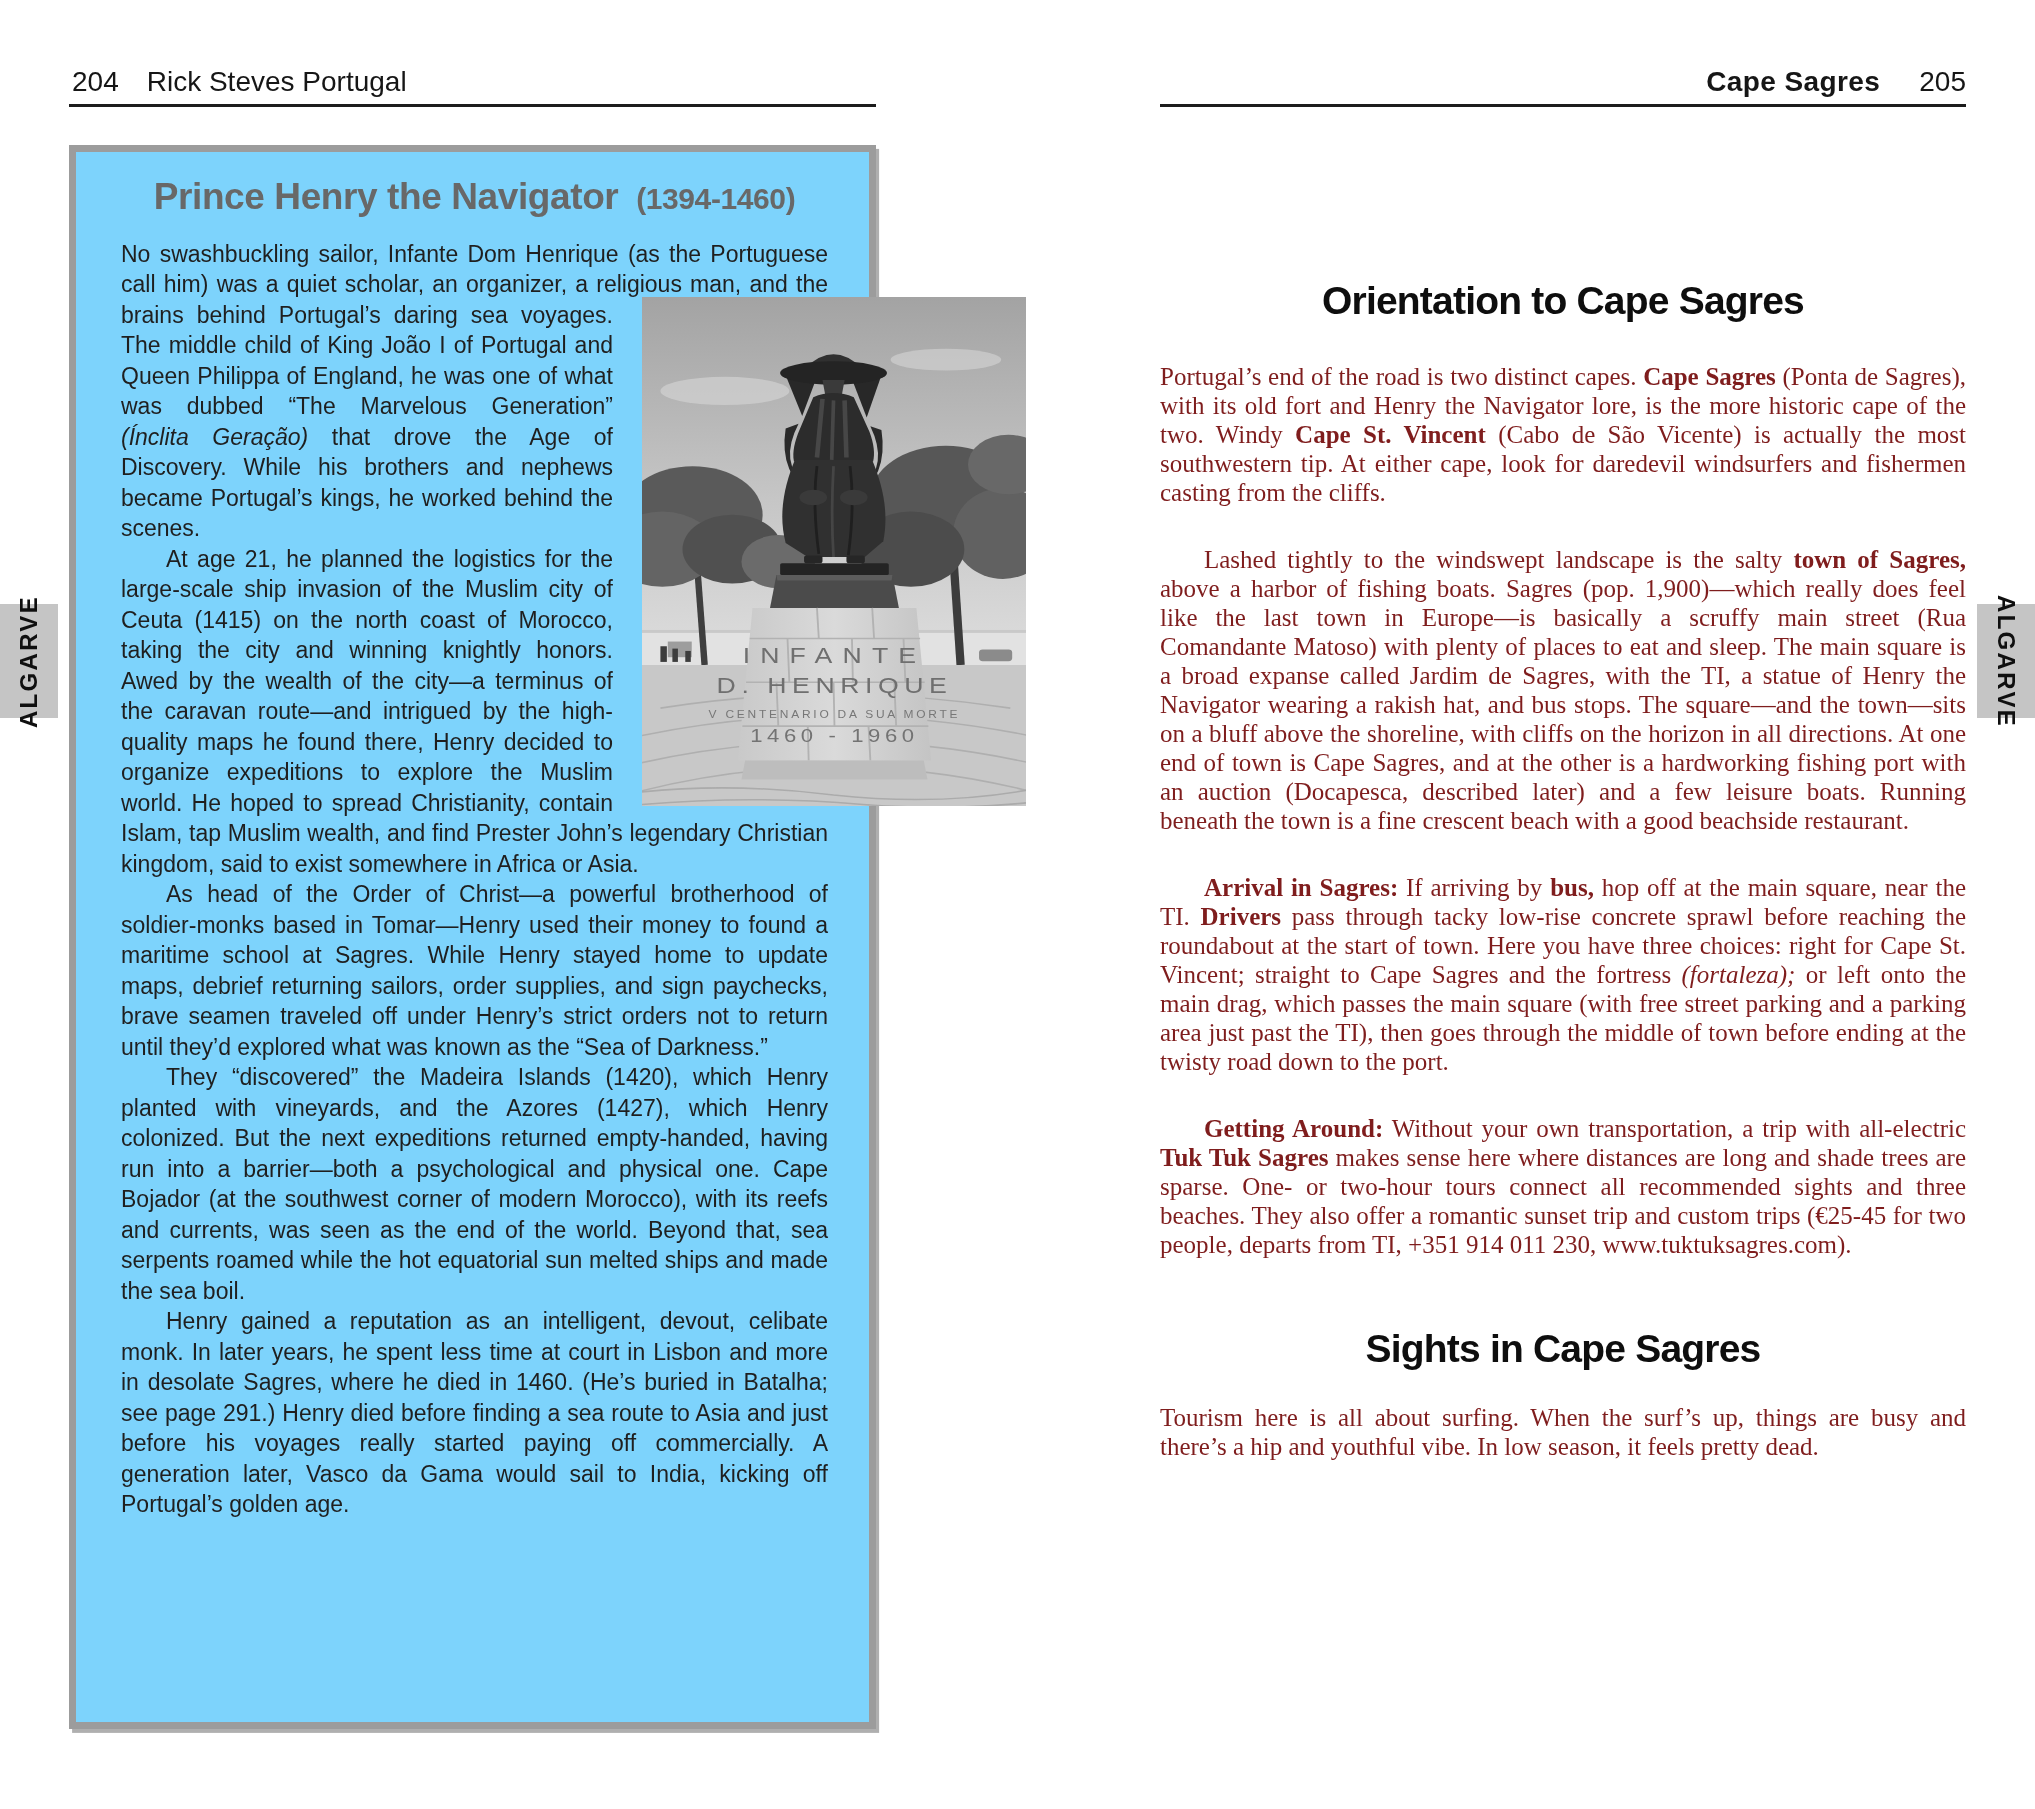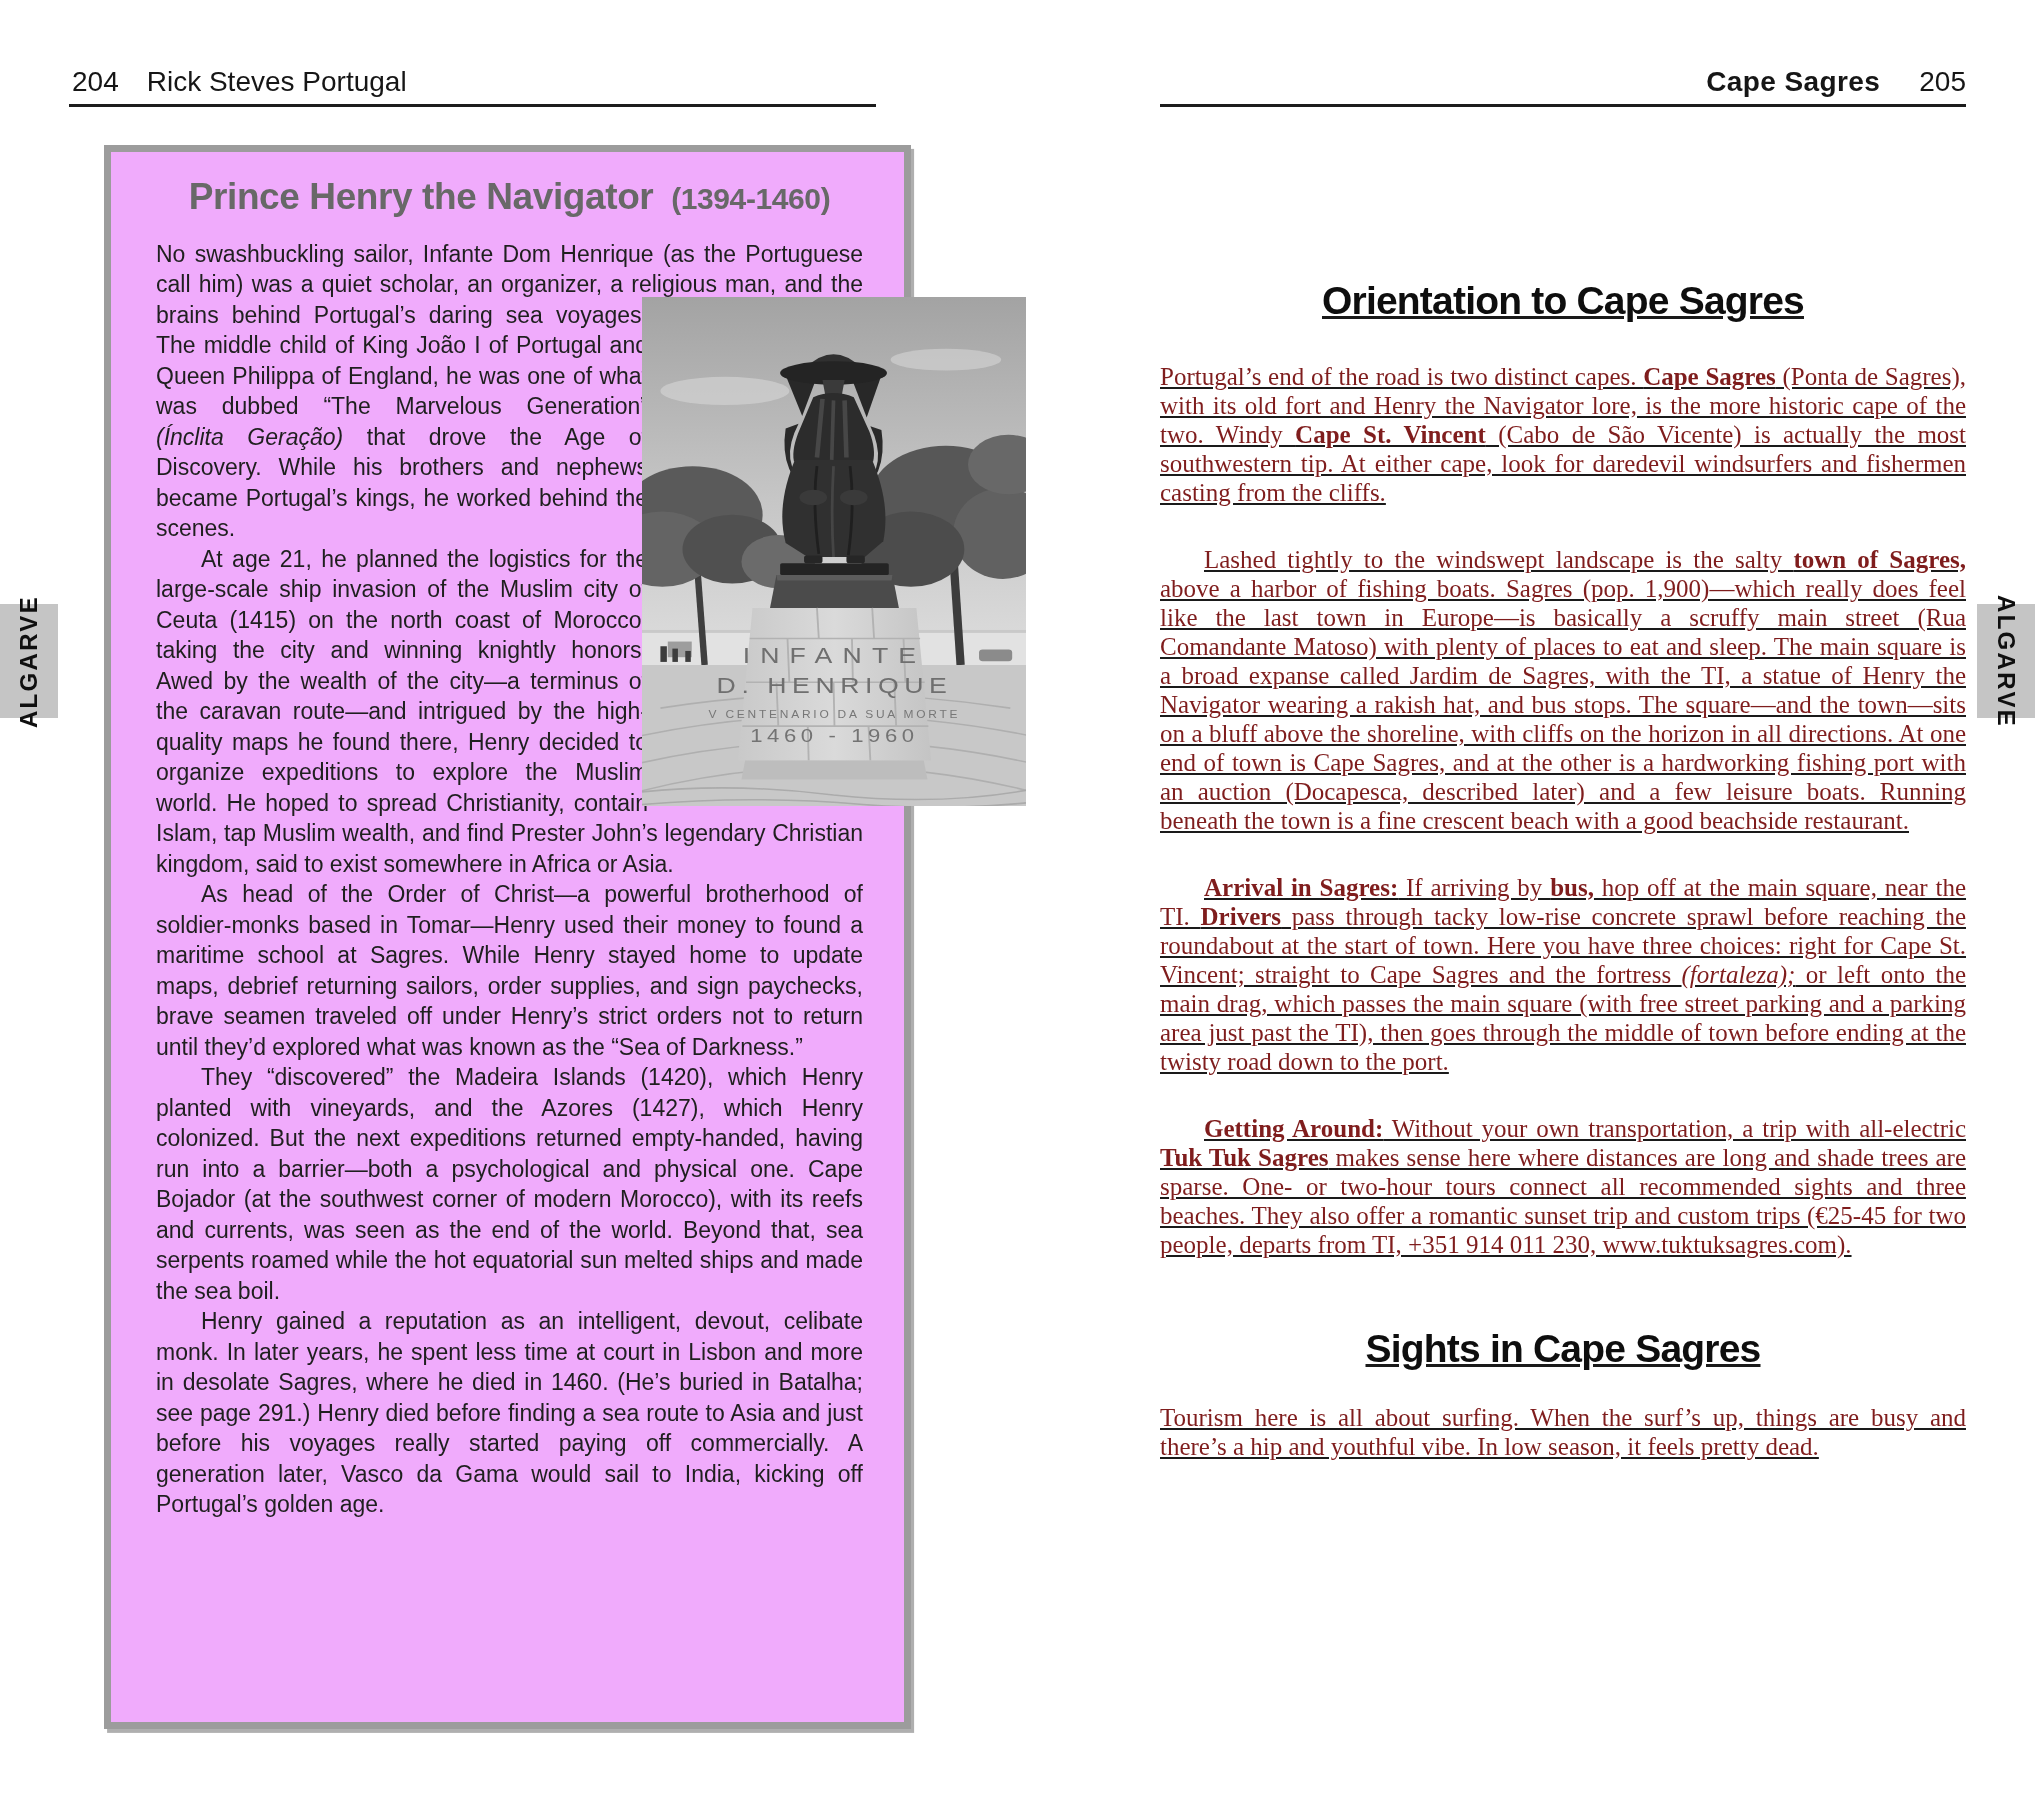--- a/index.html
+++ b/index.html
@@ -42,10 +42,9 @@
   
   .infobox{
     position:absolute;left:69px;top:145px;width:807px;min-height:1584px;
-    box-sizing:border-box;border:7.8px solid #9c9c9c;background:#f0abfc;
+    box-sizing:border-box;border:7.8px solid #9c9c9c;background:#7dd3fc;
     padding:23.5px 41px 30px 45px;
     box-shadow:3.1px 3.9px 0 rgba(110,110,110,.55);
-    margin-left:35px;
   }
   .infobox-title{
     text-align:center;margin:0 0 19px 0;color:#686868;font-weight:bold;

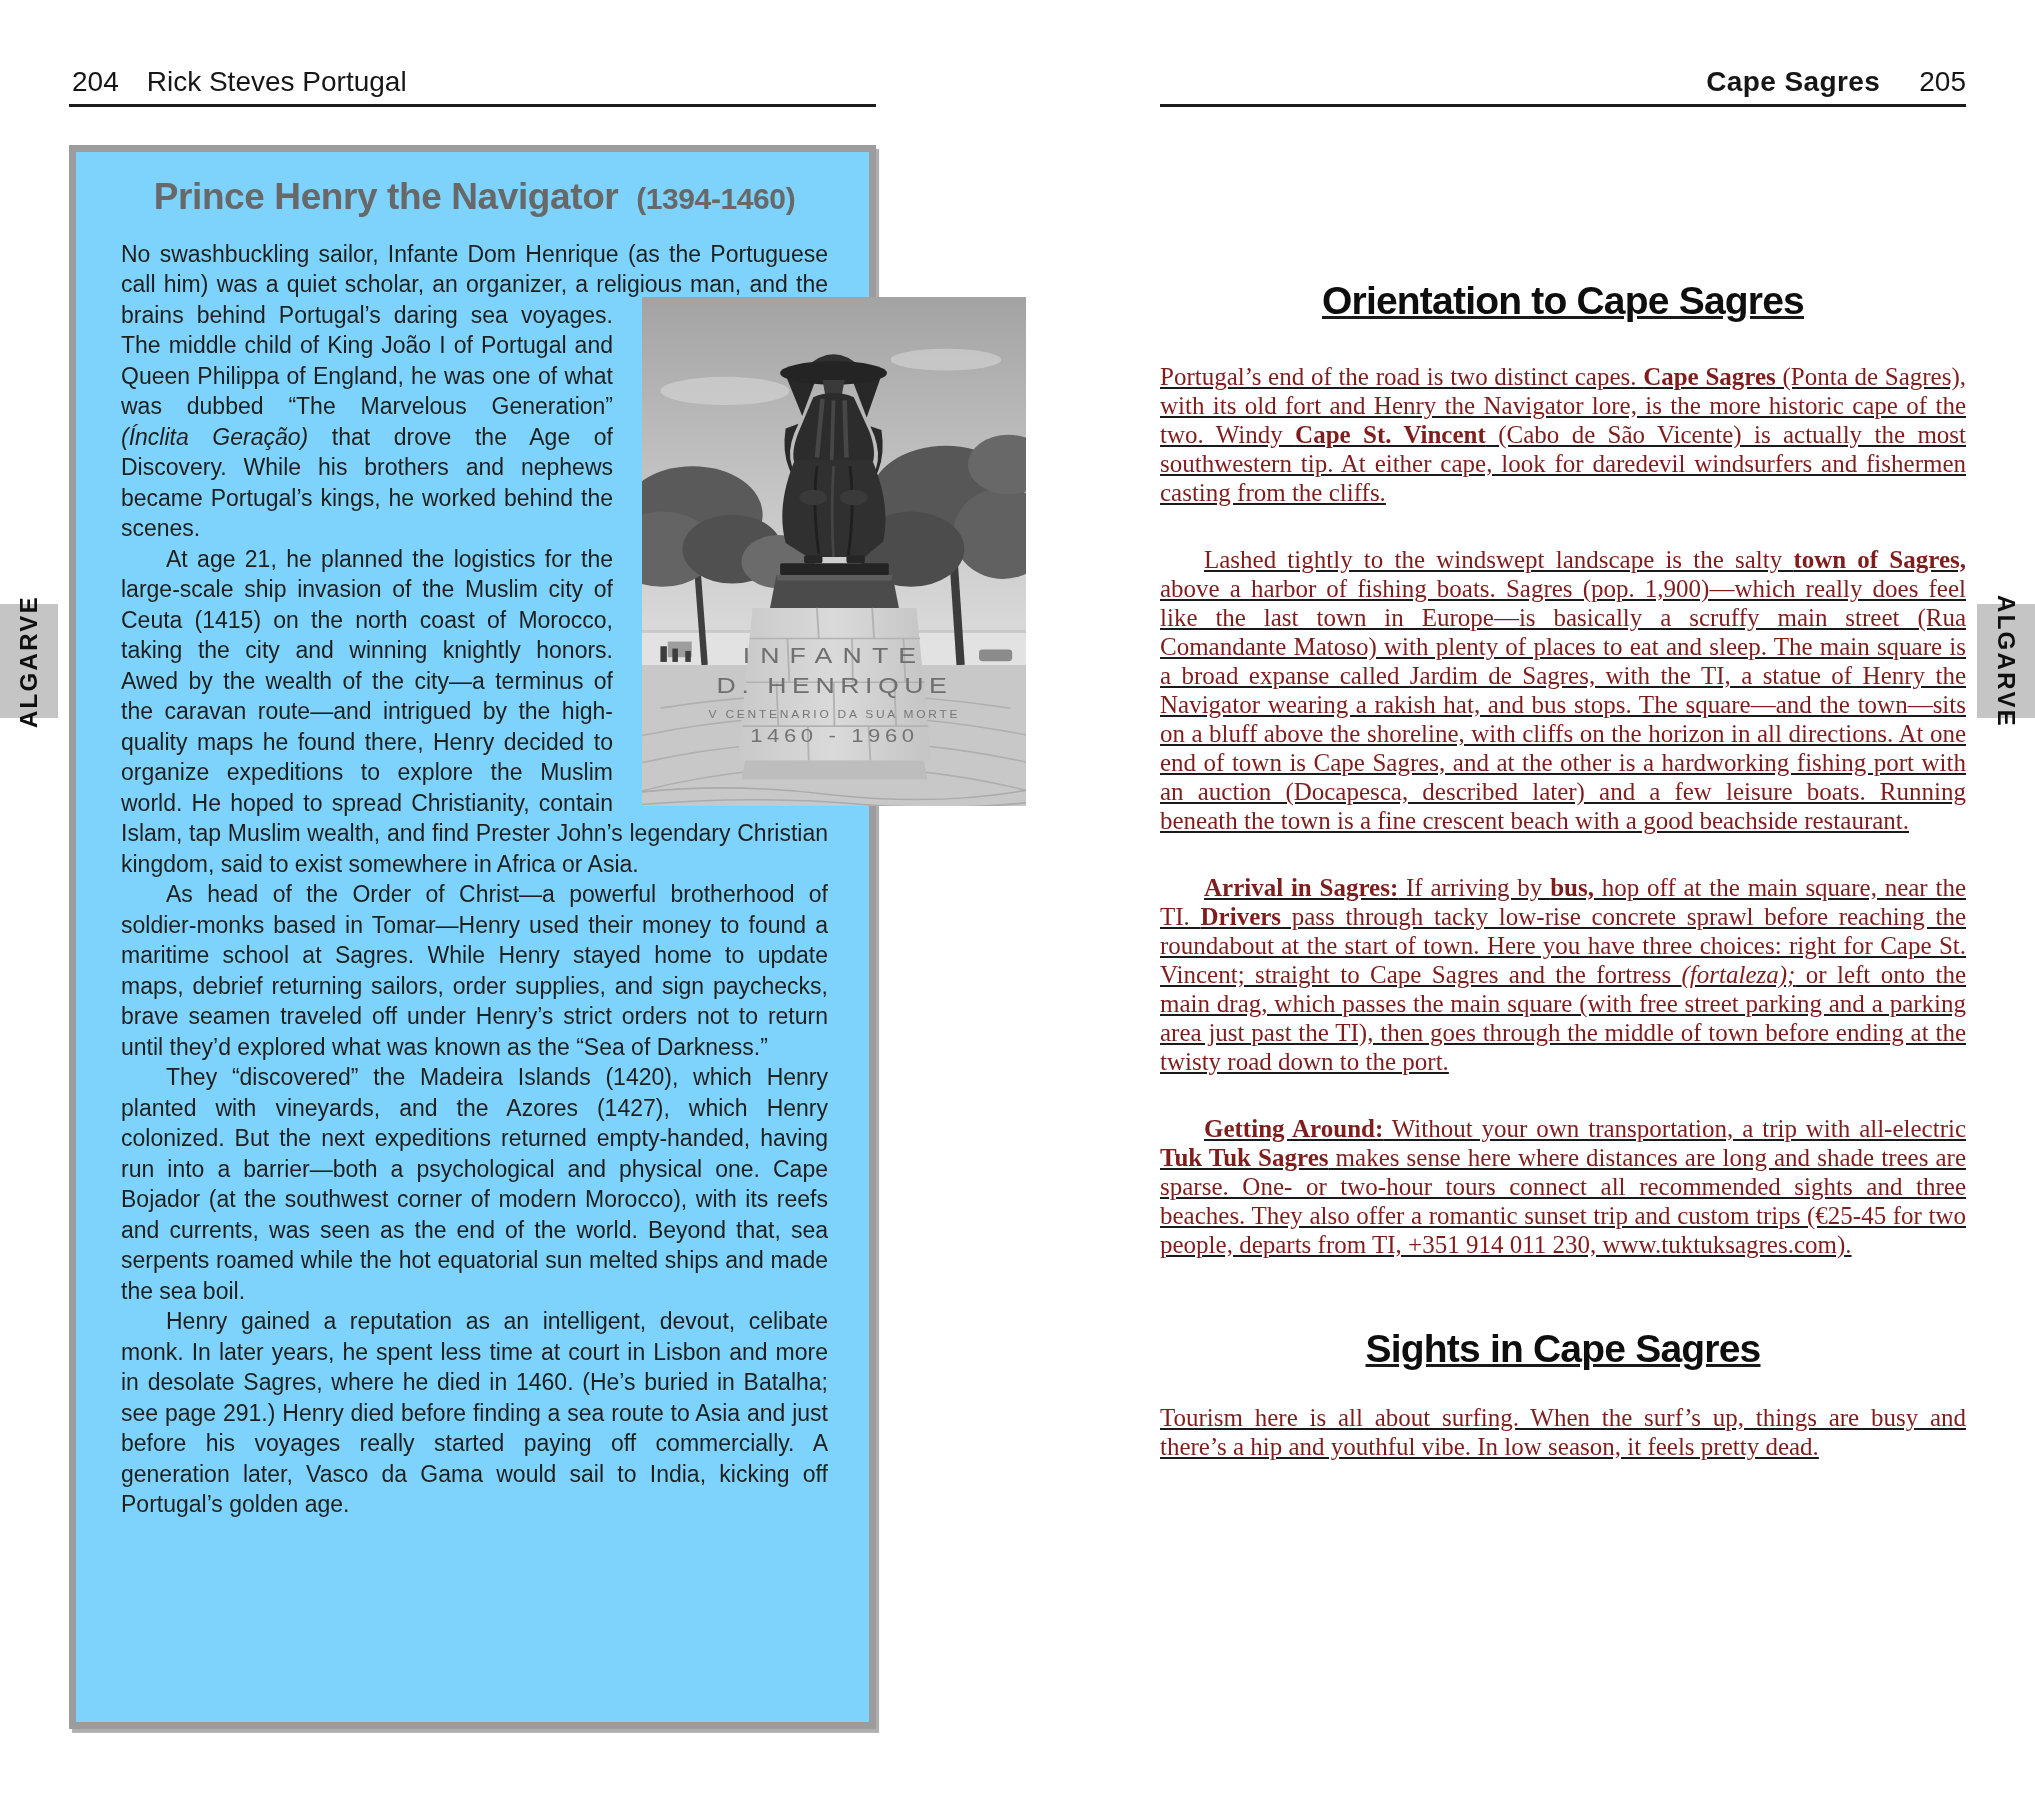--- a/index.html
+++ b/index.html
@@ -72,7 +72,6 @@
   .col-right{
     position:absolute;left:1160px;top:280px;width:806px;
     font-family:"Liberation Serif", serif;
-    text-decoration:underline;
   }
   .col-right h1{
     font-family:"Liberation Sans", sans-serif;

